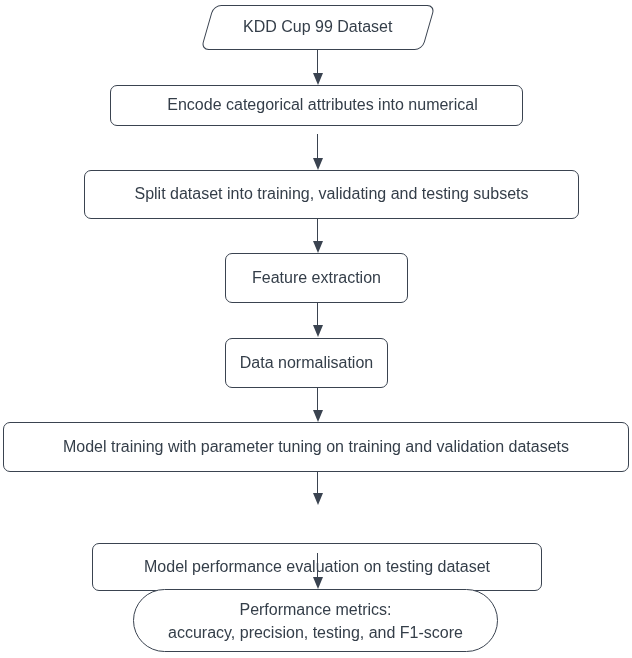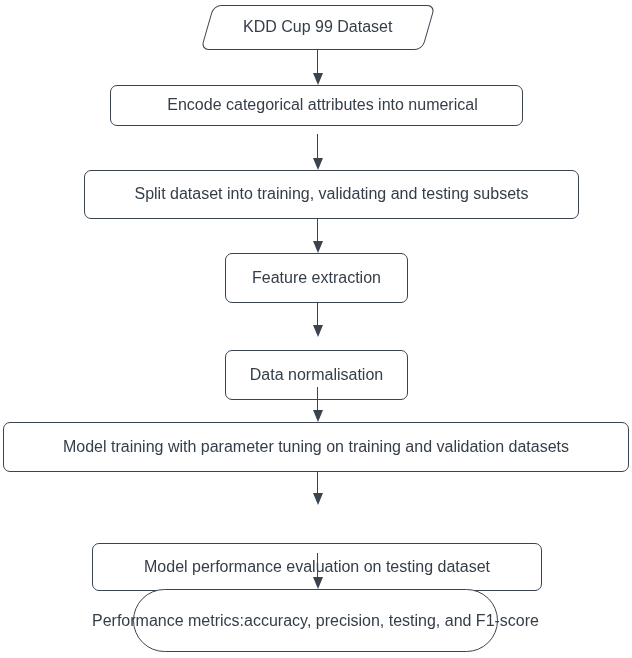--- a/index.html
+++ b/index.html
@@ -49,7 +49,7 @@
   
   .n4 { left: 225px; top: 253px; width: 183px; height: 50px; }
   
-  .n5 { left: 225px; top: 350px; width: 183px; height: 50px; }
+  .n5 { left: 225px; top: 338px; width: 163px; height: 50px; }
   
   .n6 { left: 3px;   top: 422px; width: 626px; height: 50px; }
   

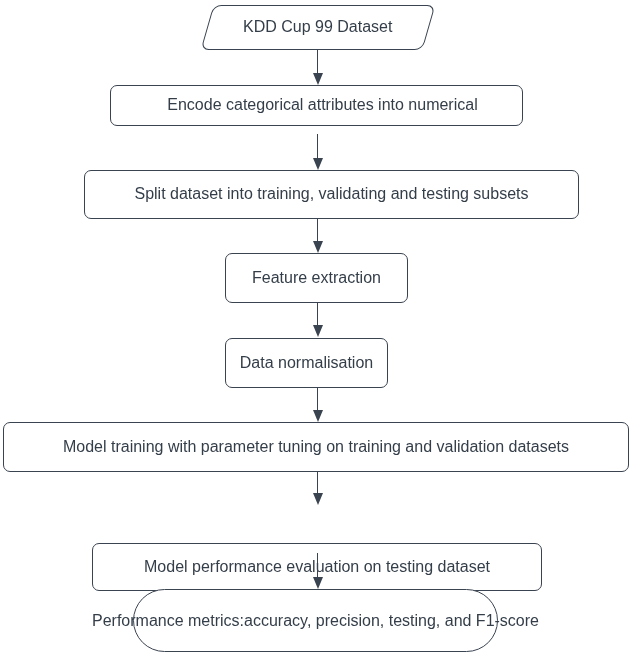--- a/index.html
+++ b/index.html
@@ -58,7 +58,7 @@
   .n8 {
     left: 133px; top: 589px; width: 365px; height: 63px;
     border-radius: 32px;
-    flex-direction: row;
+    flex-direction: column;
   }
   .n8 .label { line-height: 23px; }
 

